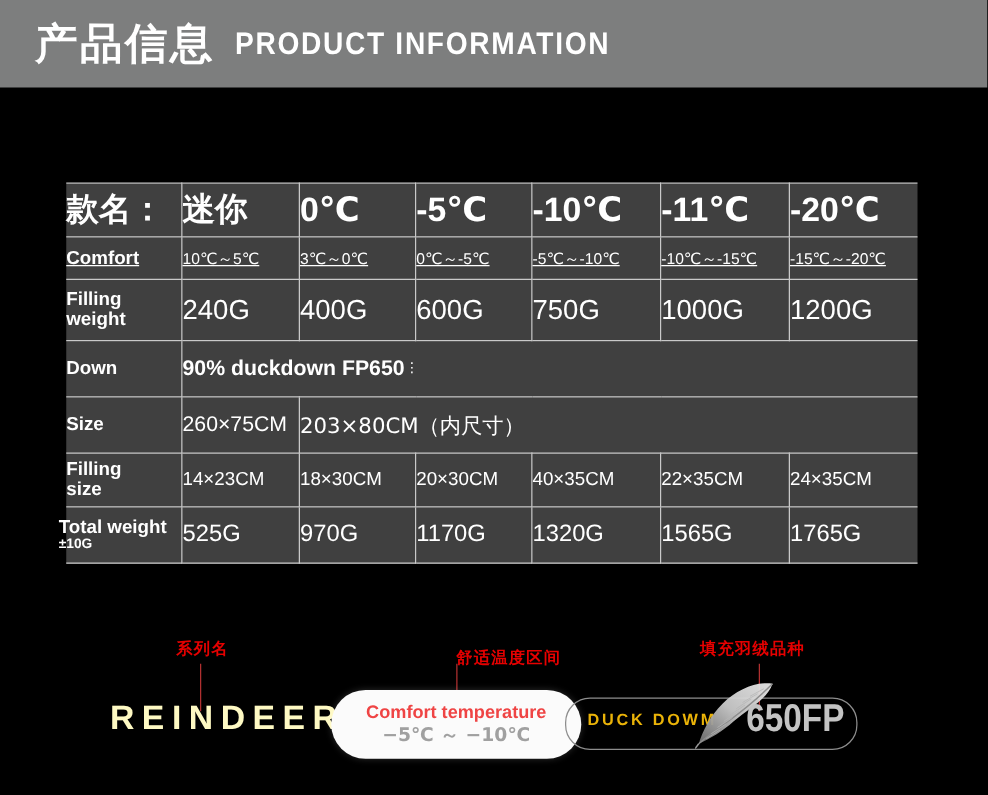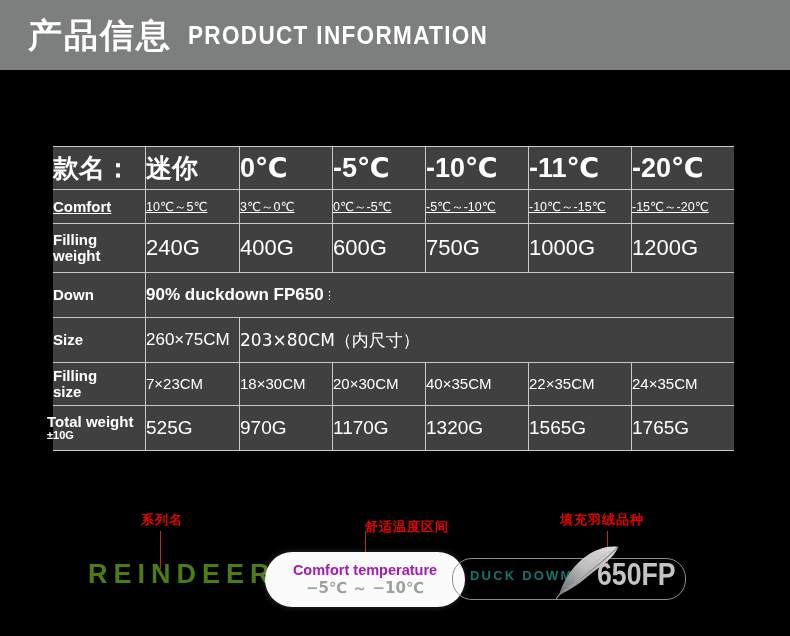--- a/index.html
+++ b/index.html
@@ -215,7 +215,7 @@
             <div>size</div>
           </div>
         </td>
-        <td class="c1"><span class="pkg-val">7×23CM</span></td>
+        <td class="c1"><span class="pkg-val">14×23CM</span></td>
         <td class="c2"><span class="pkg-val">18×30CM</span></td>
         <td class="c3"><span class="pkg-val">20×30CM</span></td>
         <td class="c4"><span class="pkg-val">40×35CM</span></td>

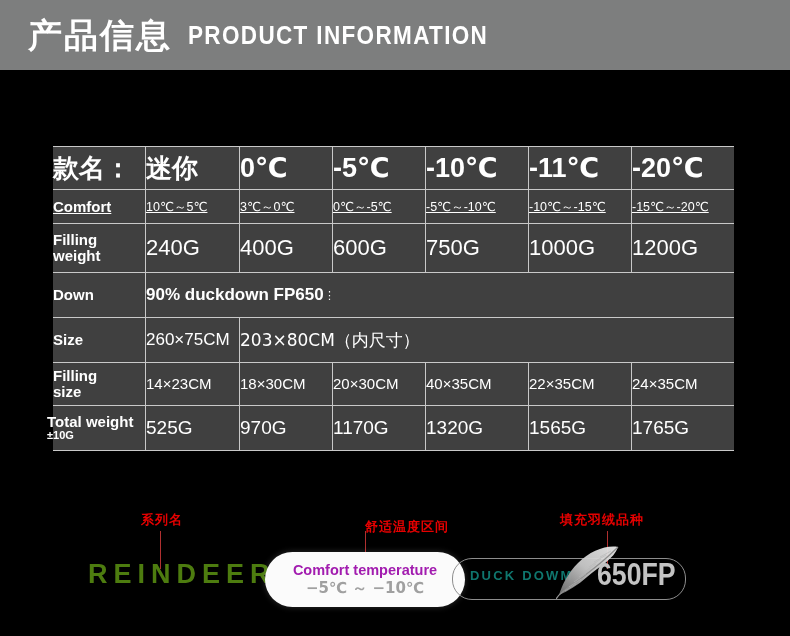--- a/index.html
+++ b/index.html
@@ -109,7 +109,7 @@
   
   .reindeer{
     position:absolute;left:88px;top:561px;
-    color:#4d7c0f;font-size:27px;font-weight:bold;letter-spacing:6px;
+    color:#fef9c3;font-size:27px;font-weight:bold;letter-spacing:6px;
     line-height:1;
   }
 

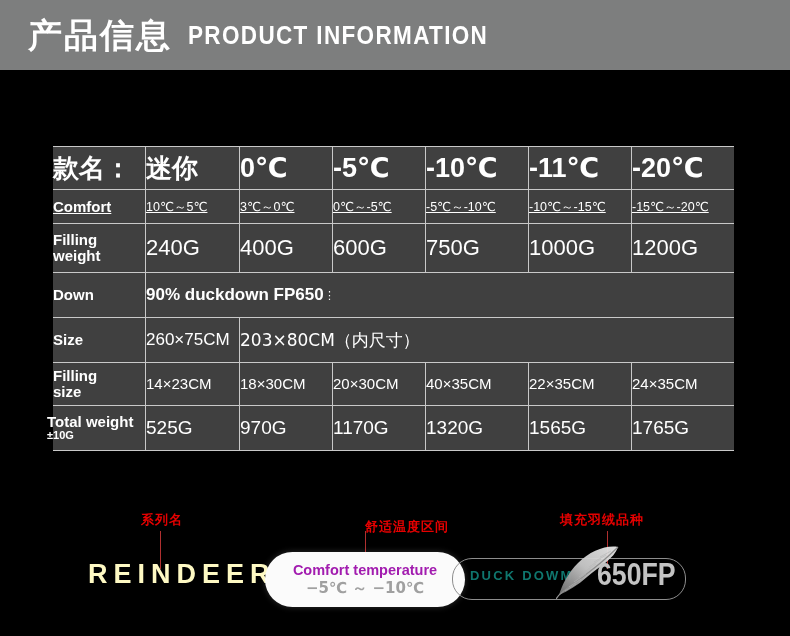--- a/index.html
+++ b/index.html
@@ -119,7 +119,7 @@
     display:flex;flex-direction:column;align-items:center;justify-content:center;
     box-shadow:0 0 6px rgba(255,255,255,0.18);
   }
-  .comfort-pill .l1{color:#a21caf;font-size:14.5px;font-weight:bold;line-height:1.25;}
+  .comfort-pill .l1{color:#ef4444;font-size:14.5px;font-weight:bold;line-height:1.25;}
   .comfort-pill .l2{color:#a0a0a0;font-size:15px;font-weight:bold;line-height:1.25;
     font-family:"DejaVu Sans","Liberation Sans",sans-serif;}
 

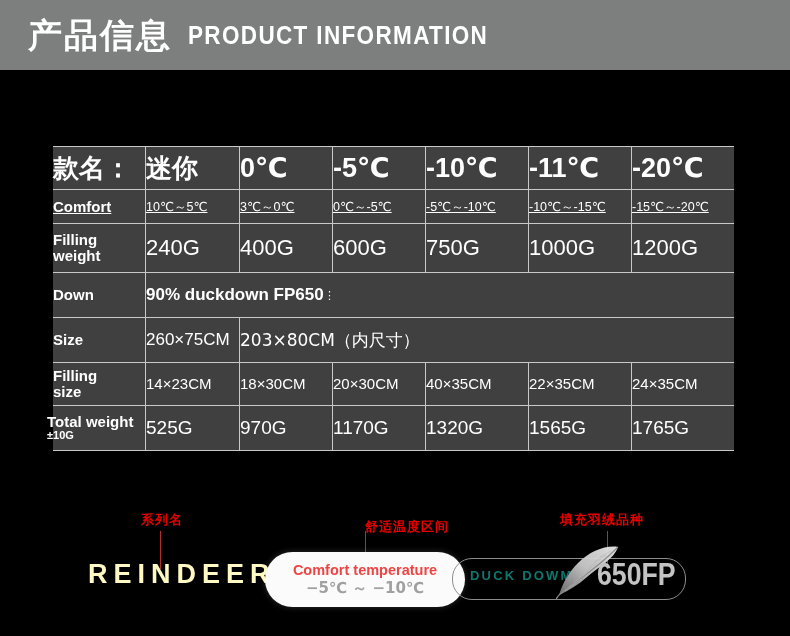--- a/index.html
+++ b/index.html
@@ -129,7 +129,7 @@
   }
   .duck-label{
     position:absolute;left:470px;top:569px;
-    color:#0f766e;font-size:13px;font-weight:bold;letter-spacing:2.2px;
+    color:#eab308;font-size:13px;font-weight:bold;letter-spacing:2.2px;
     line-height:1;
     text-align:center;
   }

